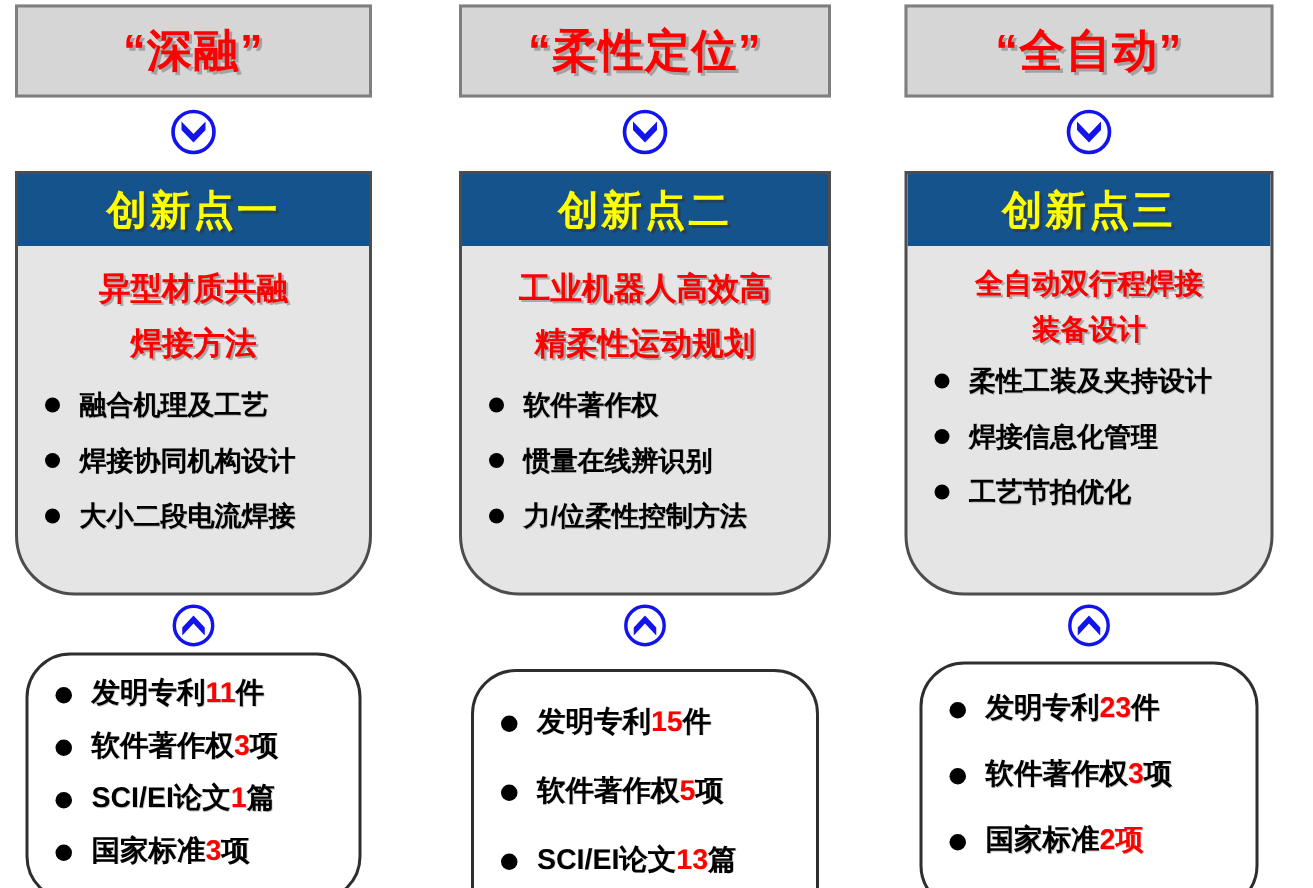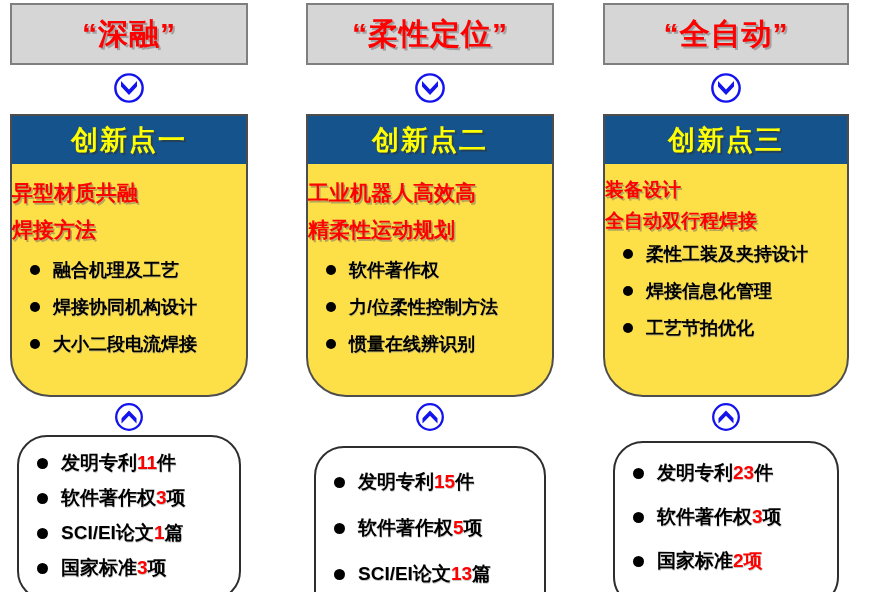--- a/index.html
+++ b/index.html
@@ -37,7 +37,7 @@
   .arrow-up{margin-top:5px;height:30px;}
 
   .middle-box{
-    margin-top:10px;height:283px;background:#fde047;
+    margin-top:10px;height:283px;background:#e5e5e5;
     border:2px solid var(--box_border);
     border-radius:0 0 40px 40px;overflow:hidden;
   }

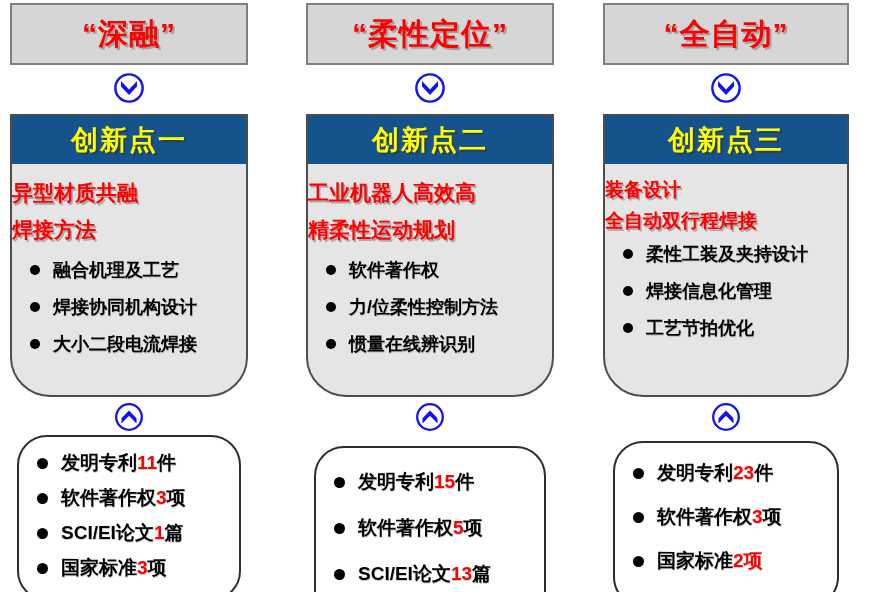--- a/index.html
+++ b/index.html
@@ -51,7 +51,7 @@
   }
   .middle-body{padding-top:10px;}
   .red-title{
-    color:var(--red);font-size:21px;line-height:37px;
+    text-align:center;color:var(--red);font-size:21px;line-height:37px;
     text-shadow:1.5px 1.5px 0 rgba(110,110,110,0.5);
   }
   .red-title .line{display:block;}

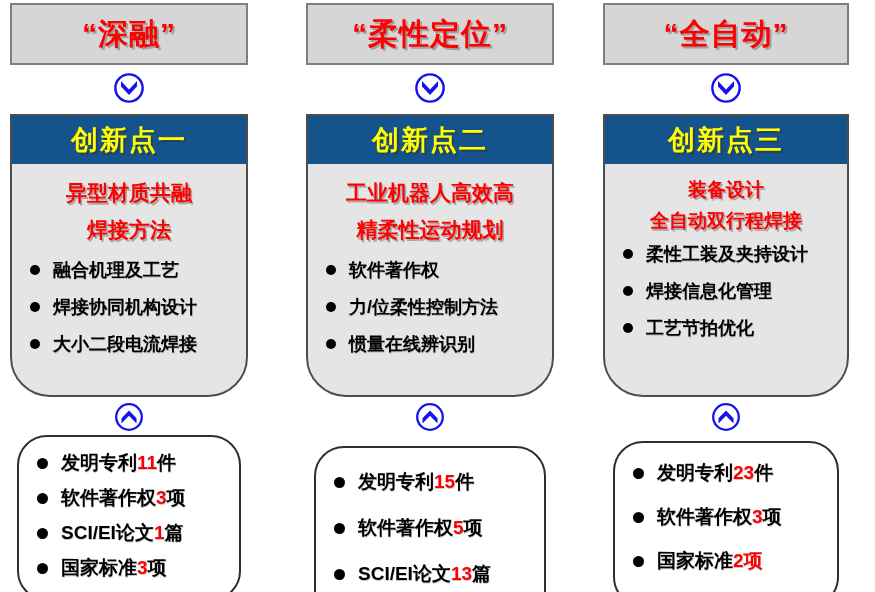--- a/index.html
+++ b/index.html
@@ -236,8 +236,8 @@
       </div>
       <div class="middle-body">
         <div class="red-title">
+          <span class="line">全自动双行程焊接</span>
           <span class="line">装备设计</span>
-          <span class="line">全自动双行程焊接</span>
         </div>
         <ul class="points">
           <li>

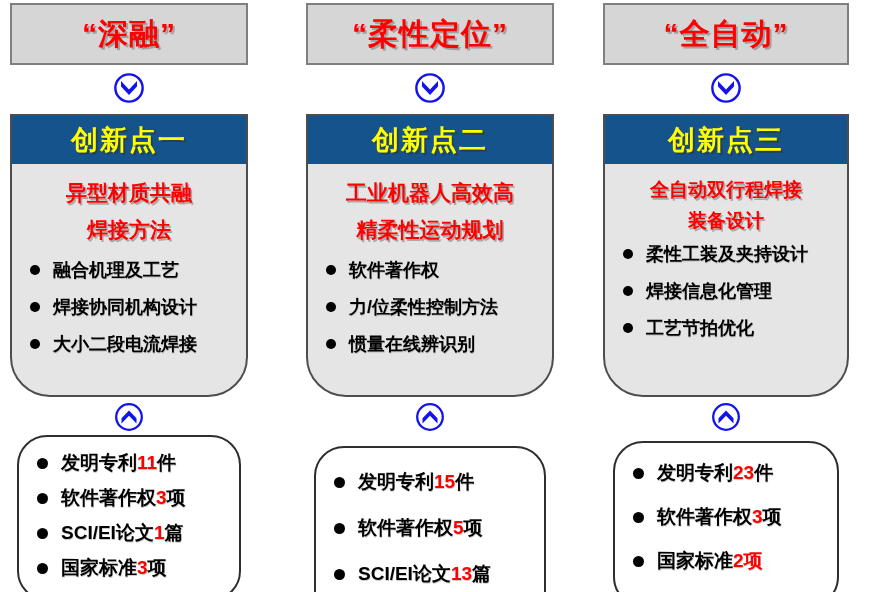--- a/index.html
+++ b/index.html
@@ -181,11 +181,11 @@
             </li>
           <li>
               <span class="dot"></span>
+              <span>惯量在线辨识别</span>
+            </li>
+          <li>
+              <span class="dot"></span>
               <span>力/位柔性控制方法</span>
-            </li>
-          <li>
-              <span class="dot"></span>
-              <span>惯量在线辨识别</span>
             </li>
         </ul>
       </div>

